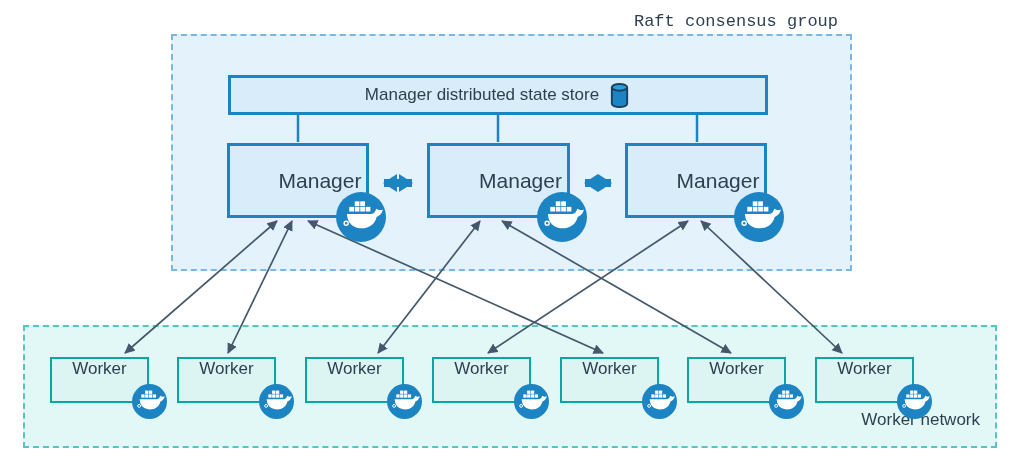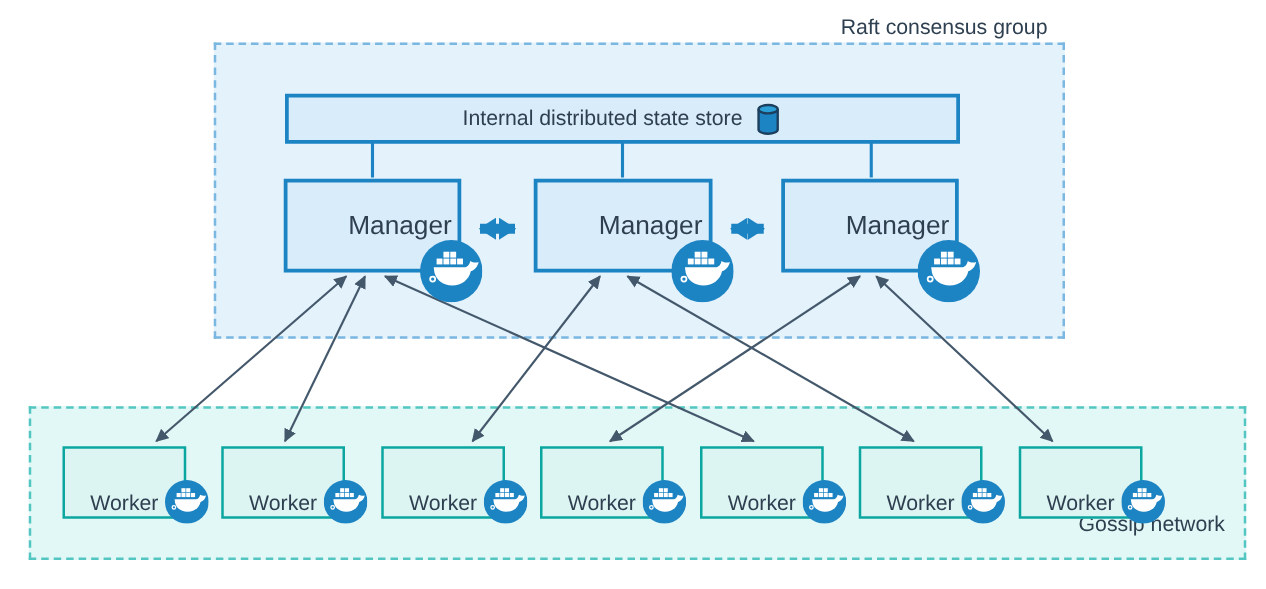--- a/index.html
+++ b/index.html
@@ -13,7 +13,7 @@
   }
   .raft-label{
     position:absolute;top:12px;right:175px;width:300px;text-align:right;
-    font-size:17px;color:#2e3f50;
+    font-size:17px;color:#2e3f50;font-family:Liberation Mono, monospace;
   }
   .store-box{
     position:absolute;left:228px;top:75px;width:540px;height:40px;

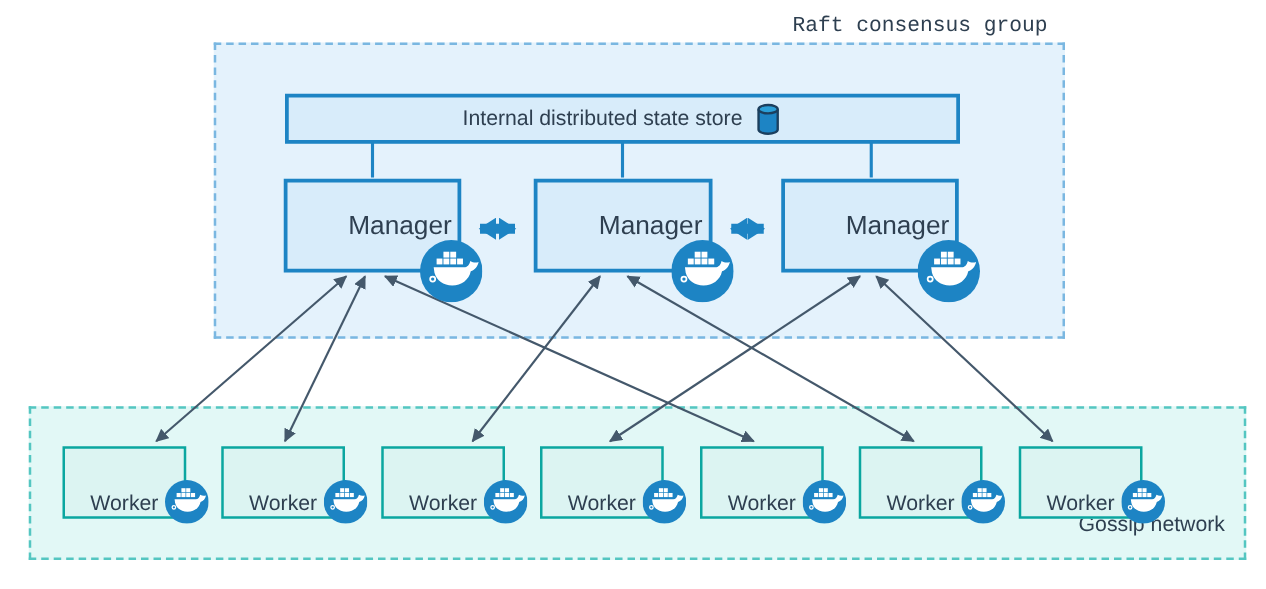--- a/index.html
+++ b/index.html
@@ -86,7 +86,7 @@
   <div class="raft-label">Raft consensus group</div>
 
   <div class="store-box">
-    <span class="store-label">Internal distributed state store</span>
+    <span class="store-label">Manager distributed state store</span>
     <svg class="cyl-icon">
         <use href="#cylinder"></use>
       </svg>

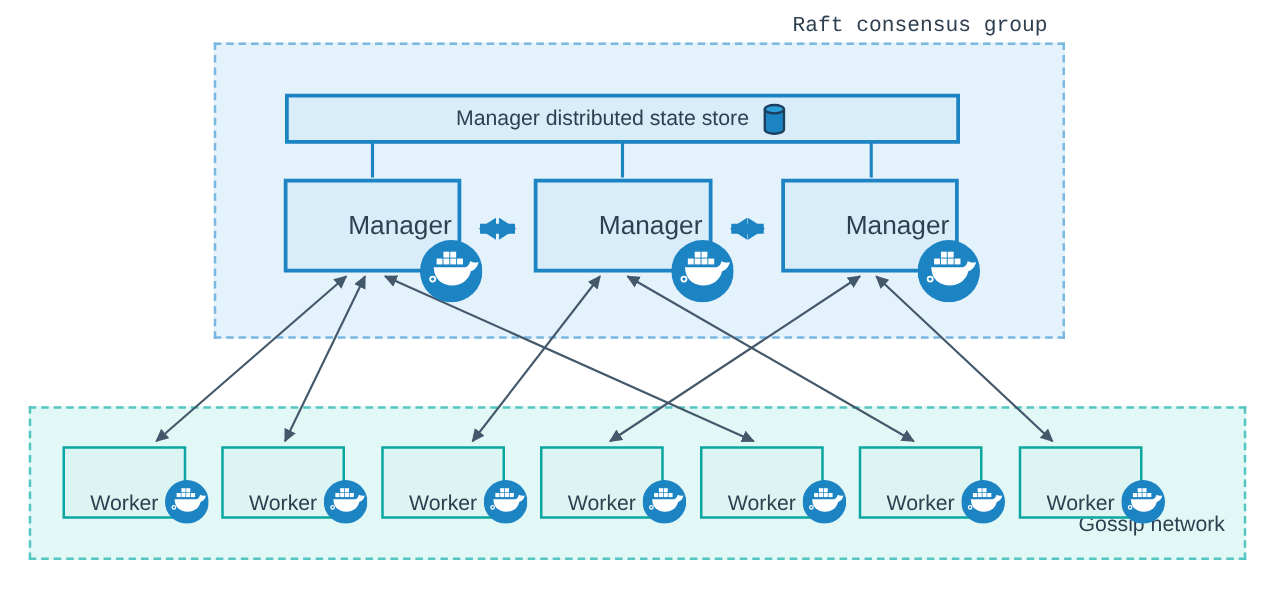--- a/index.html
+++ b/index.html
@@ -38,9 +38,9 @@
     font-size:17px;color:#2e3f50;
   }
   .worker{
-    position:absolute;top:357px;height:58px;width:99px;
+    position:absolute;top:357px;height:46px;width:99px;
     background:#dcf4f2;border:2.5px solid #0ba6a0;box-sizing:border-box;
-    display:flex;align-items:flex-end;justify-content:center;font-size:17px;
+    display:flex;align-items:flex-start;justify-content:center;font-size:17px;
   }
   .w1{left:50px;} .w2{left:177px;} .w3{left:305px;} .w4{left:432px;}
   .w5{left:560px;} .w6{left:687px;} .w7{left:815px;}

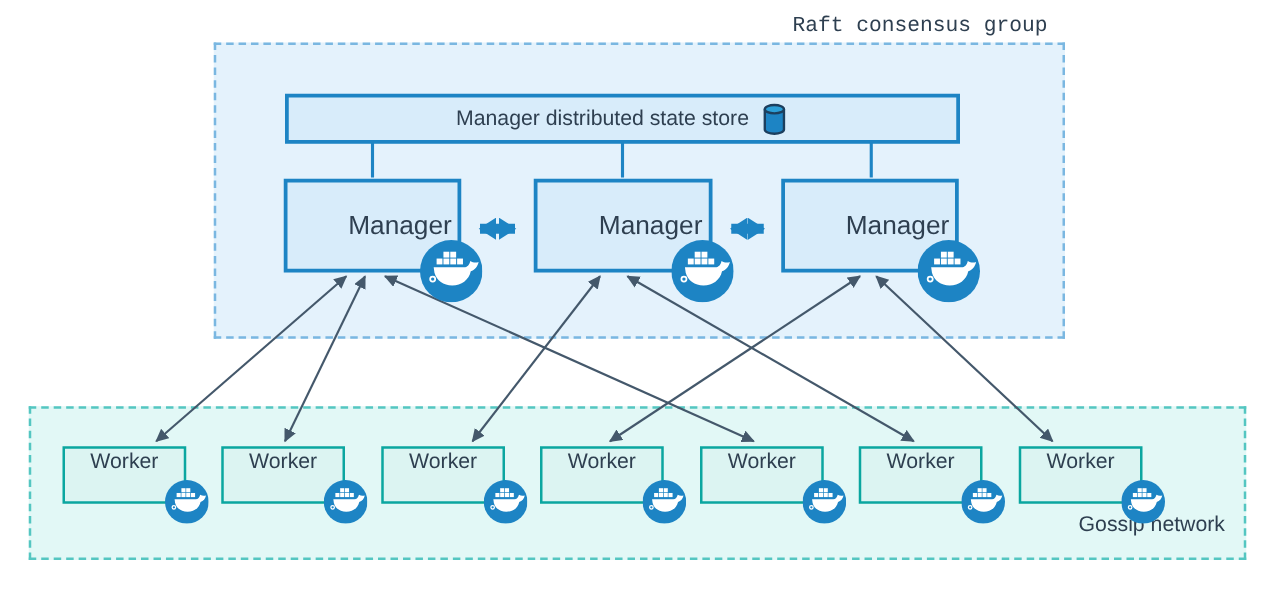--- a/index.html
+++ b/index.html
@@ -103,7 +103,7 @@
   </div>
 
   <div class="gossip-box"></div>
-  <div class="gossip-label">Gossip network</div>
+  <div class="gossip-label">Worker network</div>
 
   <div class="worker w1">
       <span>Worker</span>

